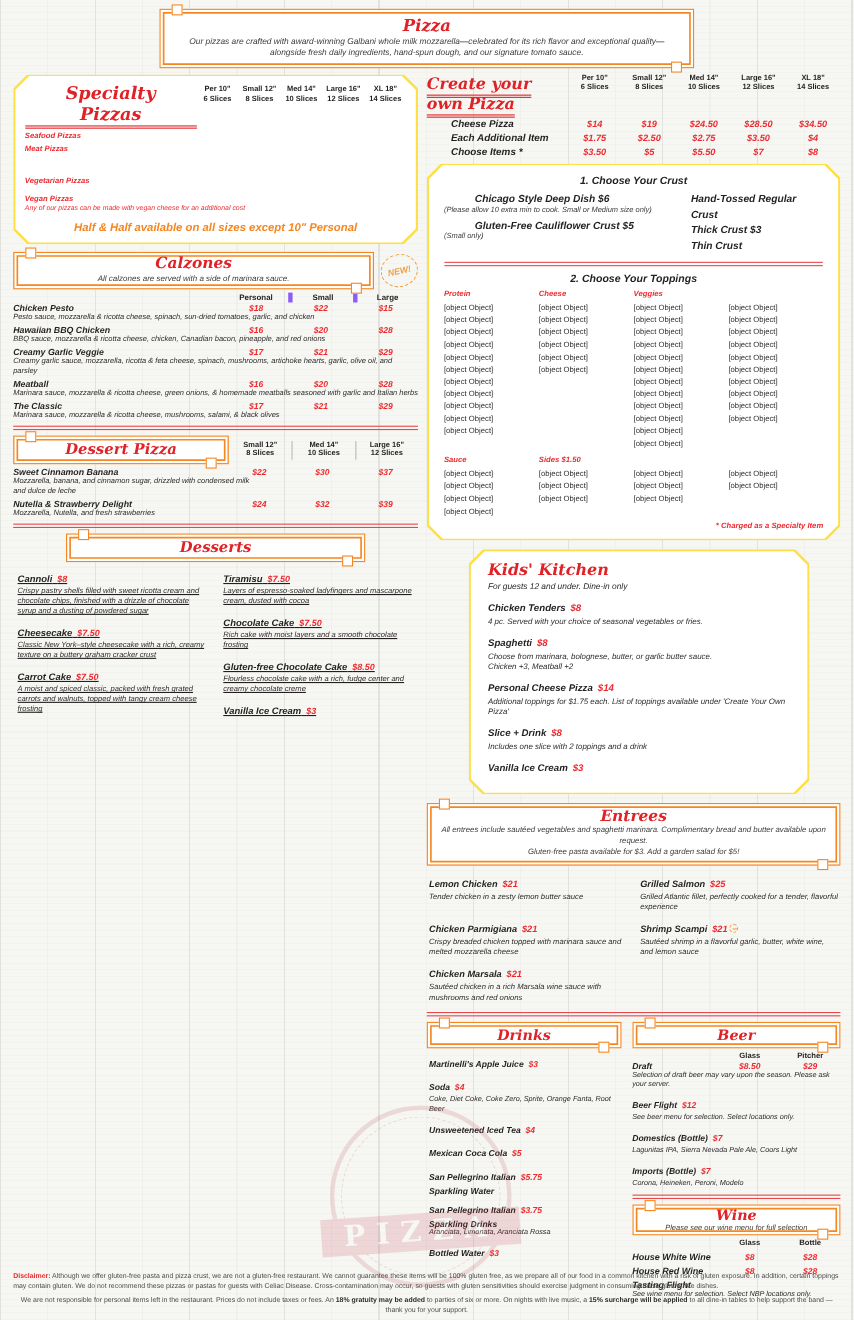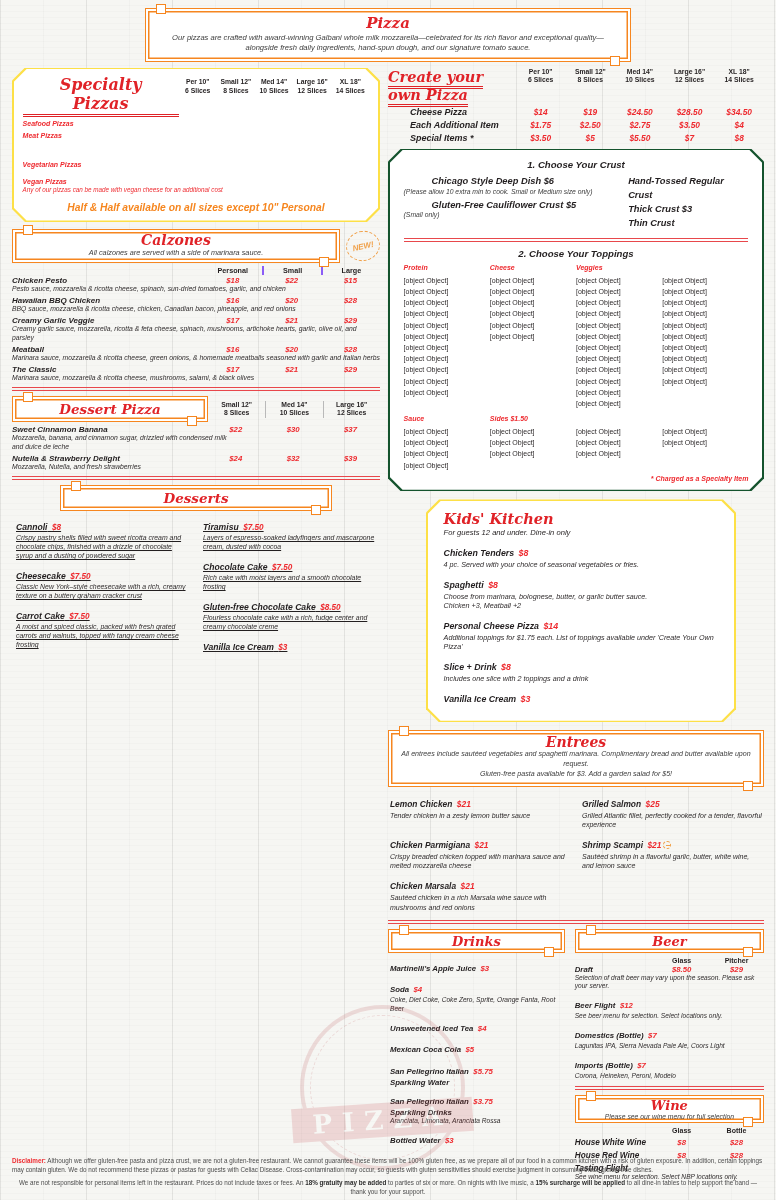--- a/index.html
+++ b/index.html
@@ -626,7 +626,7 @@
             <span class="cyo-price">$4</span>
           </div>
             <div class="cyo-row">
-            <span class="cyo-label">Special Items *</span>
+            <span class="cyo-label">Choose Items *</span>
             <span class="cyo-price">$3.50</span>
             <span class="cyo-price">$5</span>
             <span class="cyo-price">$5.50</span>

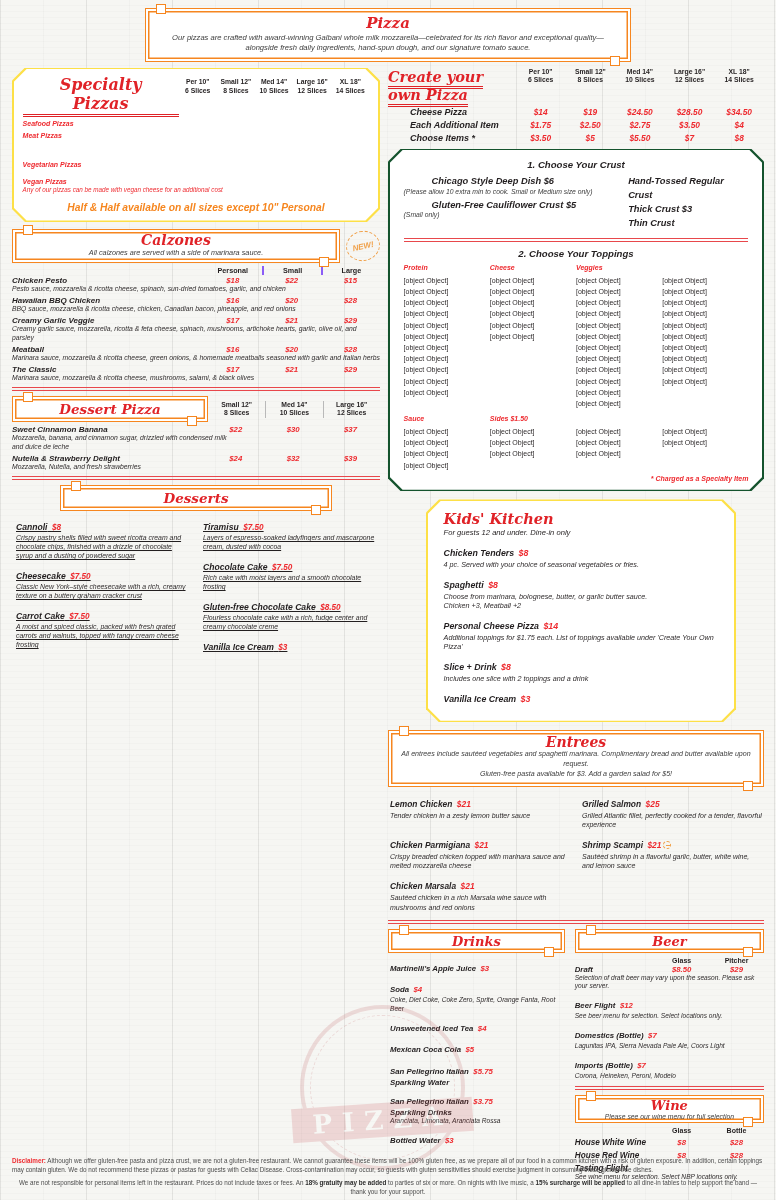--- a/index.html
+++ b/index.html
@@ -32,7 +32,7 @@
   
   .cut { clip-path:polygon(13px 0,calc(100% - 13px) 0,100% 13px,100% calc(100% - 13px),calc(100% - 13px) 100%,13px 100%,0 calc(100% - 13px),0 13px); }
   .cutbox { padding:1.6px; background:#fde047; }
-  .cutbox.dark { background:#14532d; }
+  .cutbox.dark { background:#fde047; }
   .cutbox > .inner { background:#fff; width:100%; height:100%; }
 
   .serif-title { font-family:"DejaVu Serif", serif; font-style:italic; font-weight:bold; color:#e02227; }

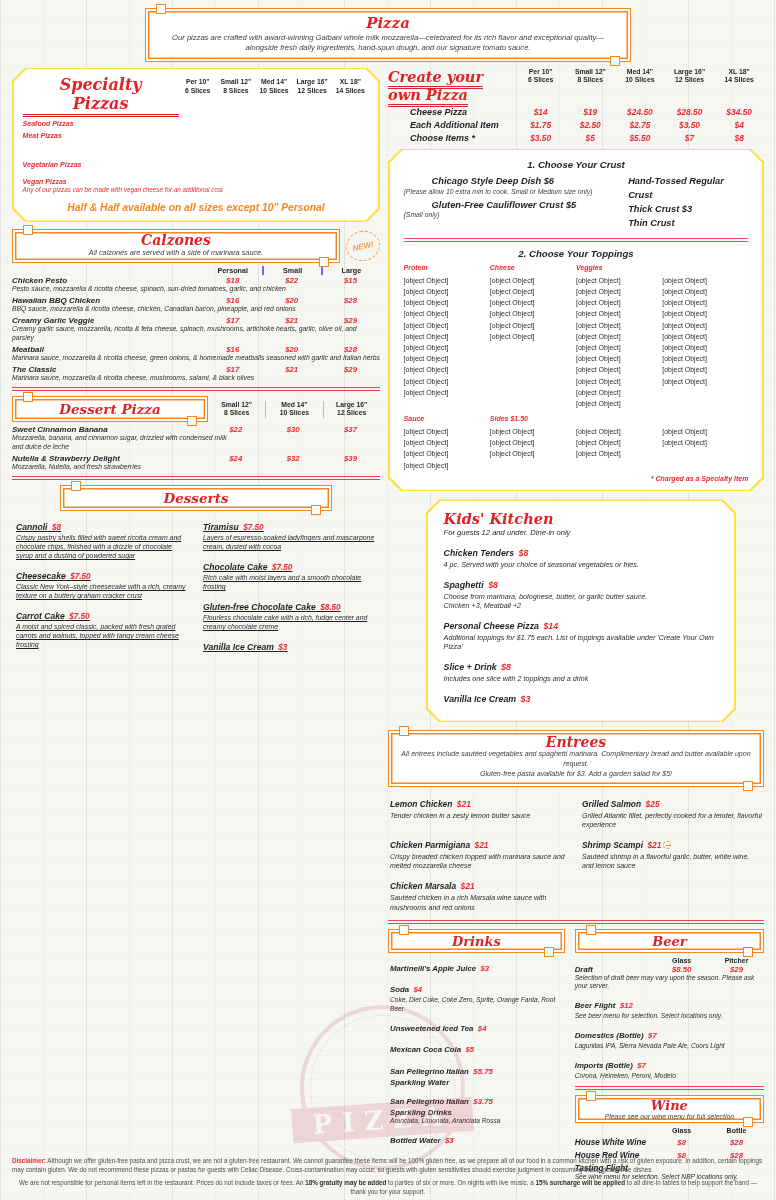--- a/index.html
+++ b/index.html
@@ -115,7 +115,7 @@
     color:#f0a14a; font-weight:bold; font-style:italic; font-size:8px; display:flex; align-items:center; justify-content:center; transform:rotate(-12deg); }
   .cz-cols-head { display:flex; font-weight:bold; font-size:7.2px; margin:3px 0 1px; }
   .cz-spacer { width:52%; }
-  .cz-ch { width:16%; text-align:center; border-left:2px solid #8b5cf6; }
+  .cz-ch { width:16%; text-align:center; border-left:4px solid #8b5cf6; }
   .cz-ch:first-of-type { border-left:none; }
   .cz-item { margin-bottom:2.5px; }
   .cz-row { display:flex; align-items:center; }

